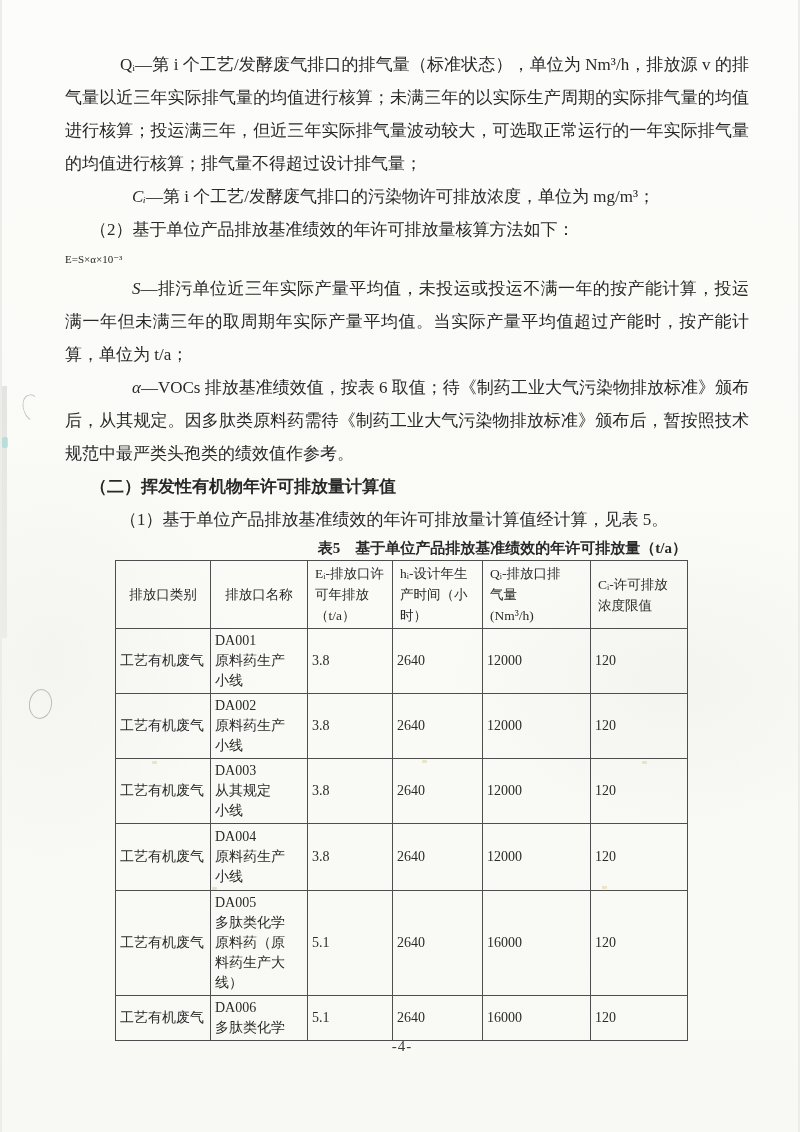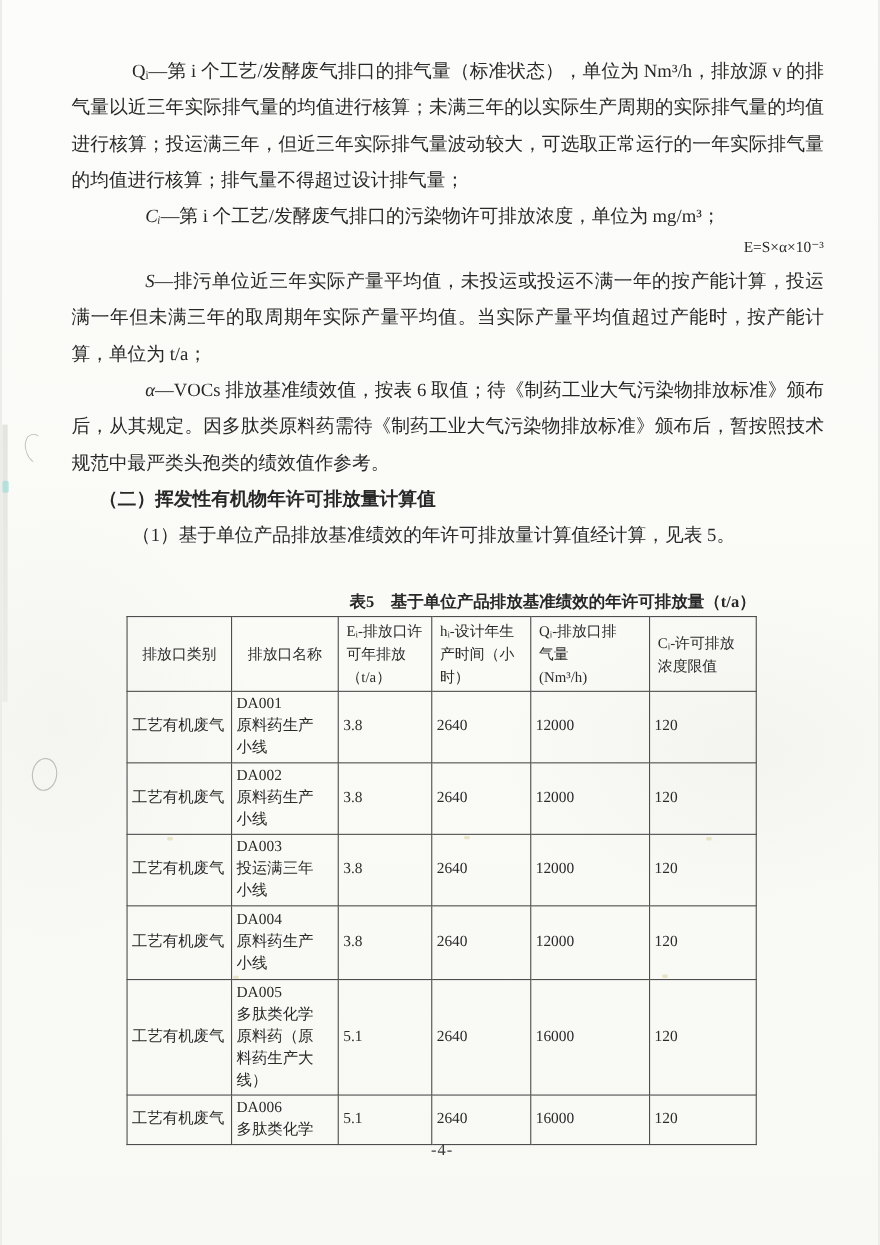--- a/index.html
+++ b/index.html
@@ -86,6 +86,7 @@
 
     <p class="para ind-67"><span class="var-italic">Cᵢ</span><span>—第 i 个工艺/发酵废气排口的污染物许可排放浓度，单位为 mg/m³；</span></p>
 
+    <p class="para ind-25">（2）基于单位产品排放基准绩效的年许可排放量核算方法如下：</p>
 
     <p class="para formula">E=S×α×10⁻³</p>
 

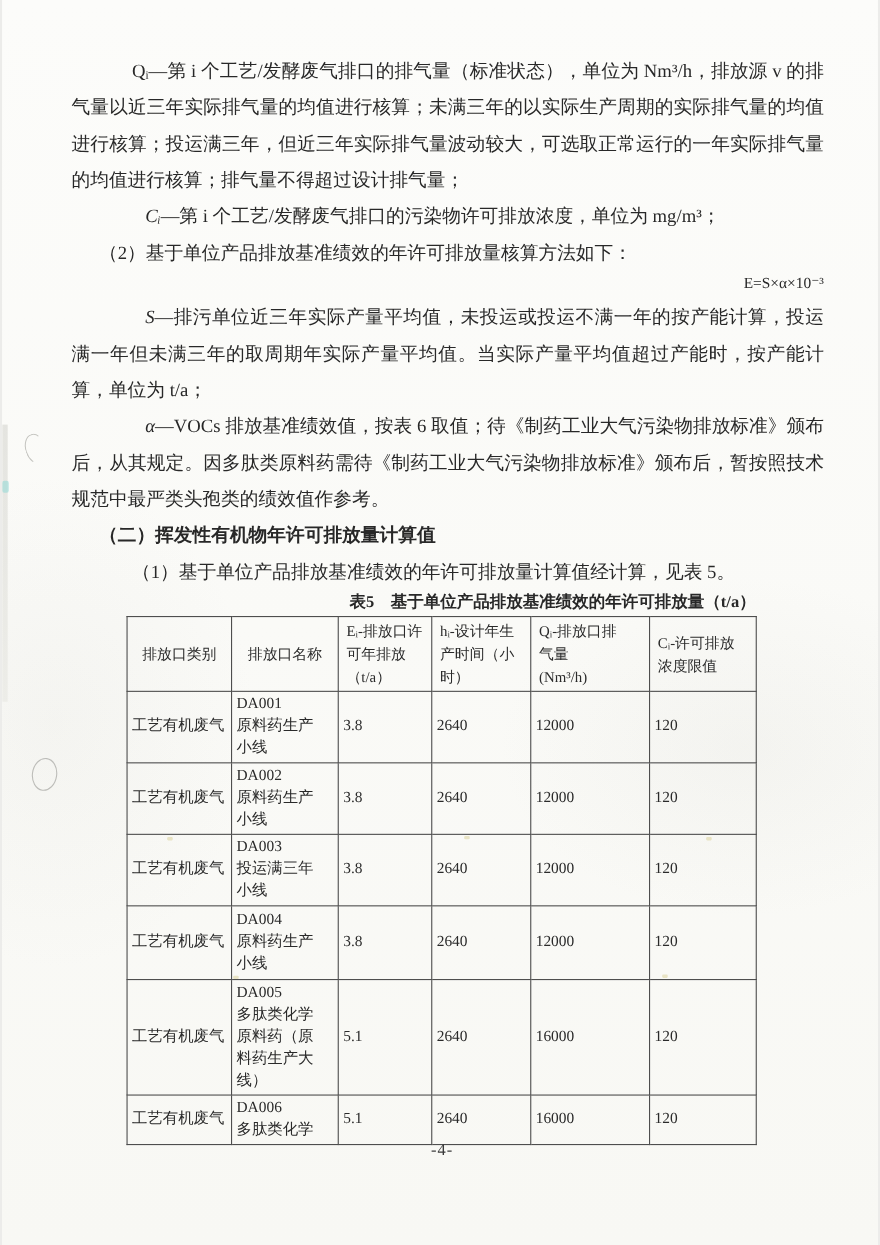--- a/index.html
+++ b/index.html
@@ -20,7 +20,7 @@
   .ind-67 { text-indent:67px; }
   .ind-25 { text-indent:25px; }
   .ind-22 { text-indent:22px; }
-  .formula { margin:0; font-size:14px; line-height:26px; text-align:right; text-indent:0; }
+  .formula { margin:0; font-size:11px; line-height:26px; text-align:left; text-indent:0; }
   .h-section { font-weight:bold; }
   .var-italic { font-style:italic; }
   .var-roman { font-style:normal; }

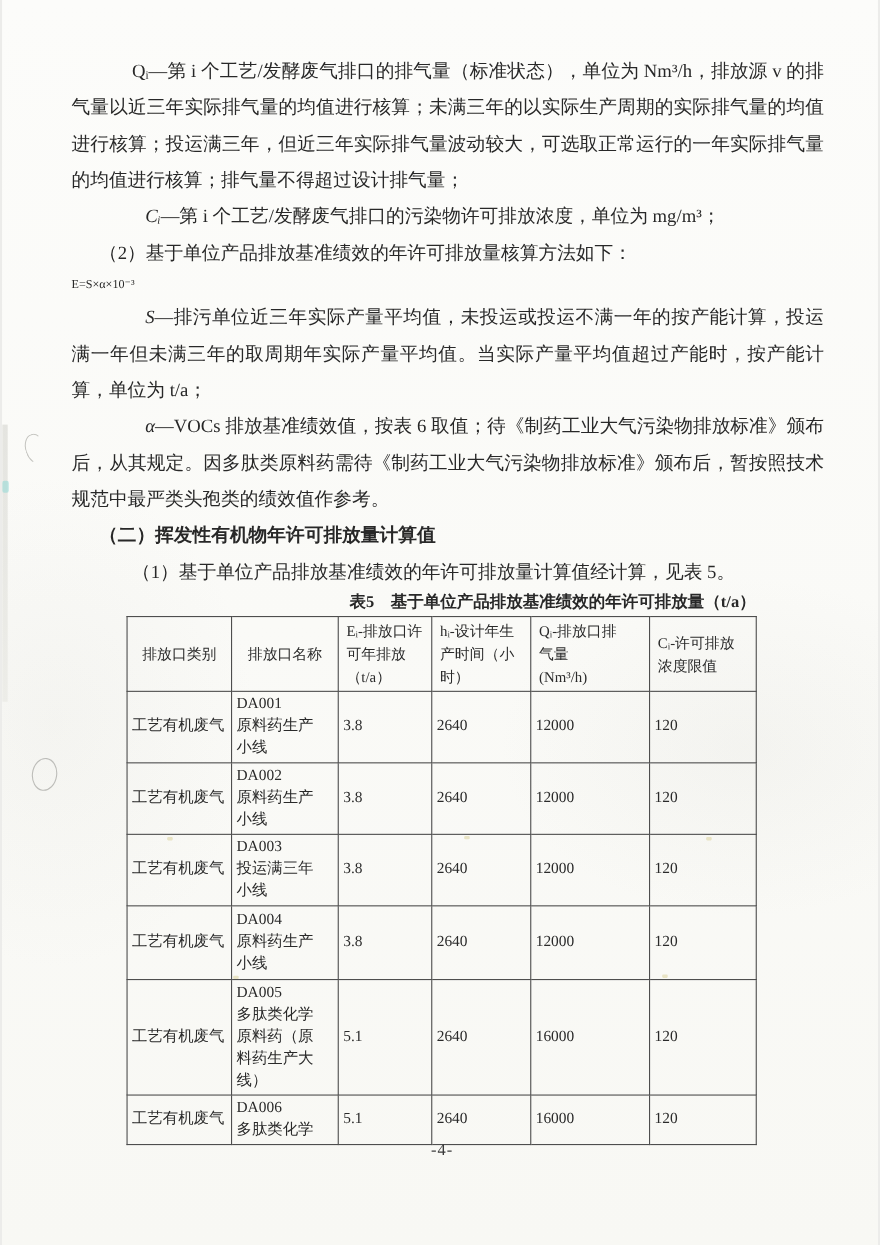--- a/index.html
+++ b/index.html
@@ -153,7 +153,7 @@
       <tr style="height:62px">
         <td class="al-c">工艺有机废气</td>
         <td class="al-c pre">DA003
-投运满三年
+从其规定
 小线</td>
         <td class="al-c">3.8</td>
         <td class="al-c">2640</td>

